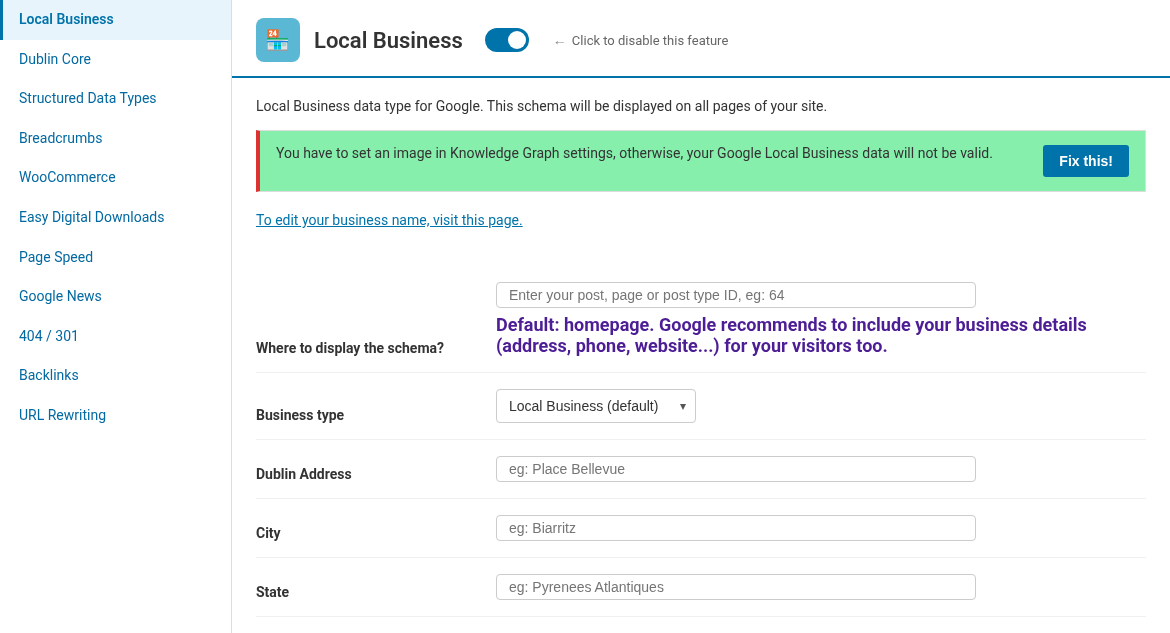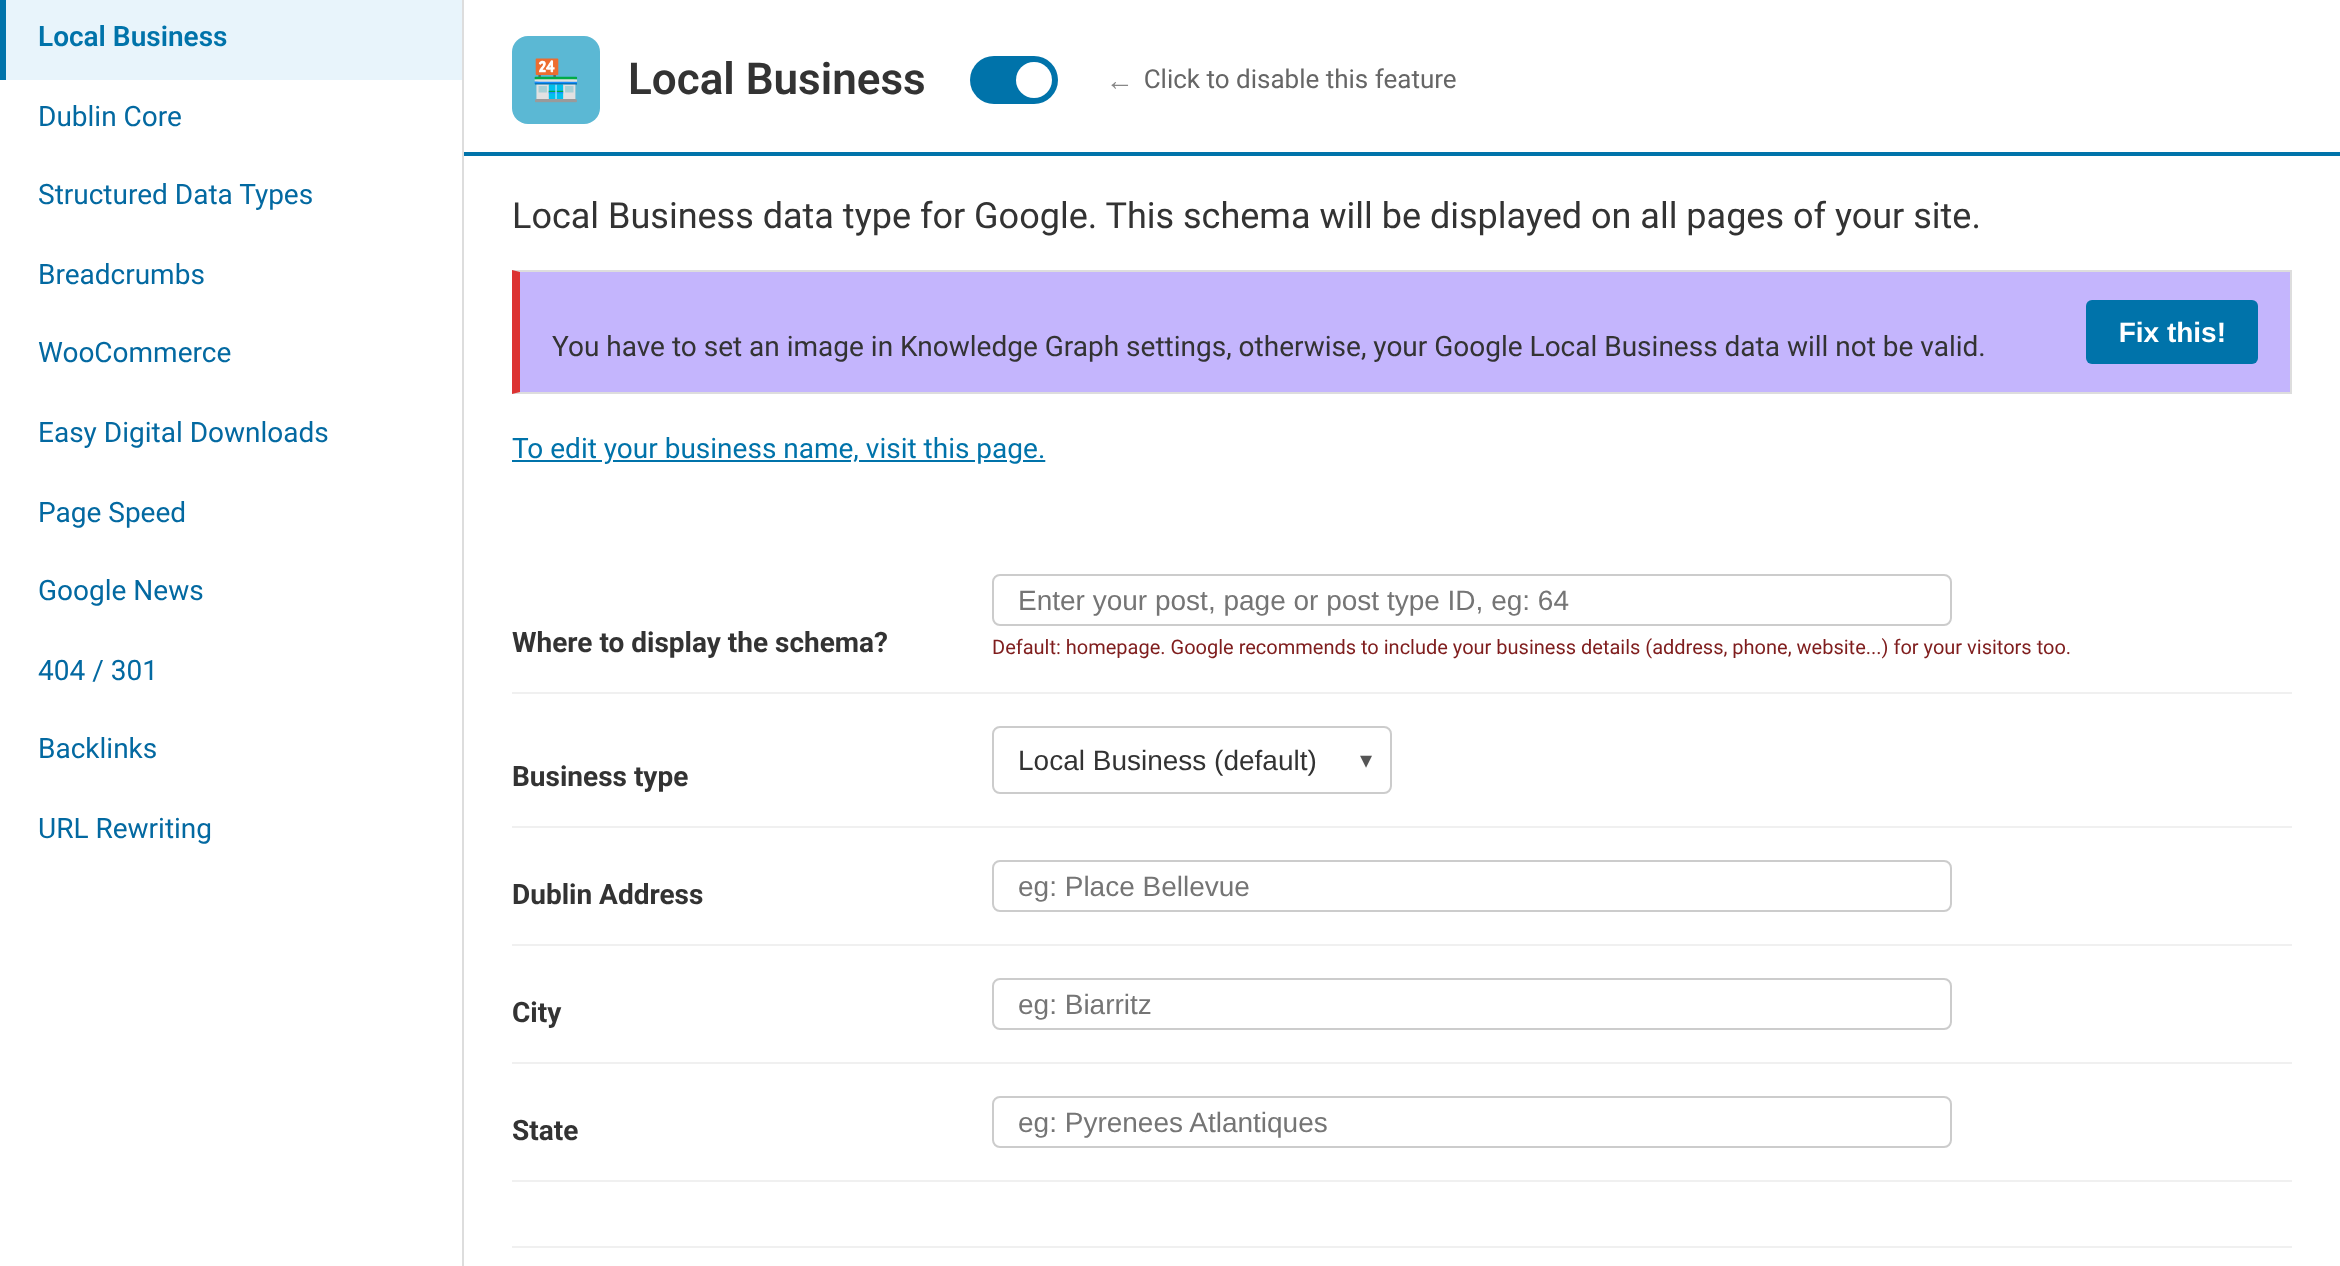--- a/index.html
+++ b/index.html
@@ -104,7 +104,7 @@
       padding: 20px 24px;
     }
     .description {
-      font-size: 18px;
+      font-size: 14px;
       color: #333;
       margin-bottom: 16px;
     }

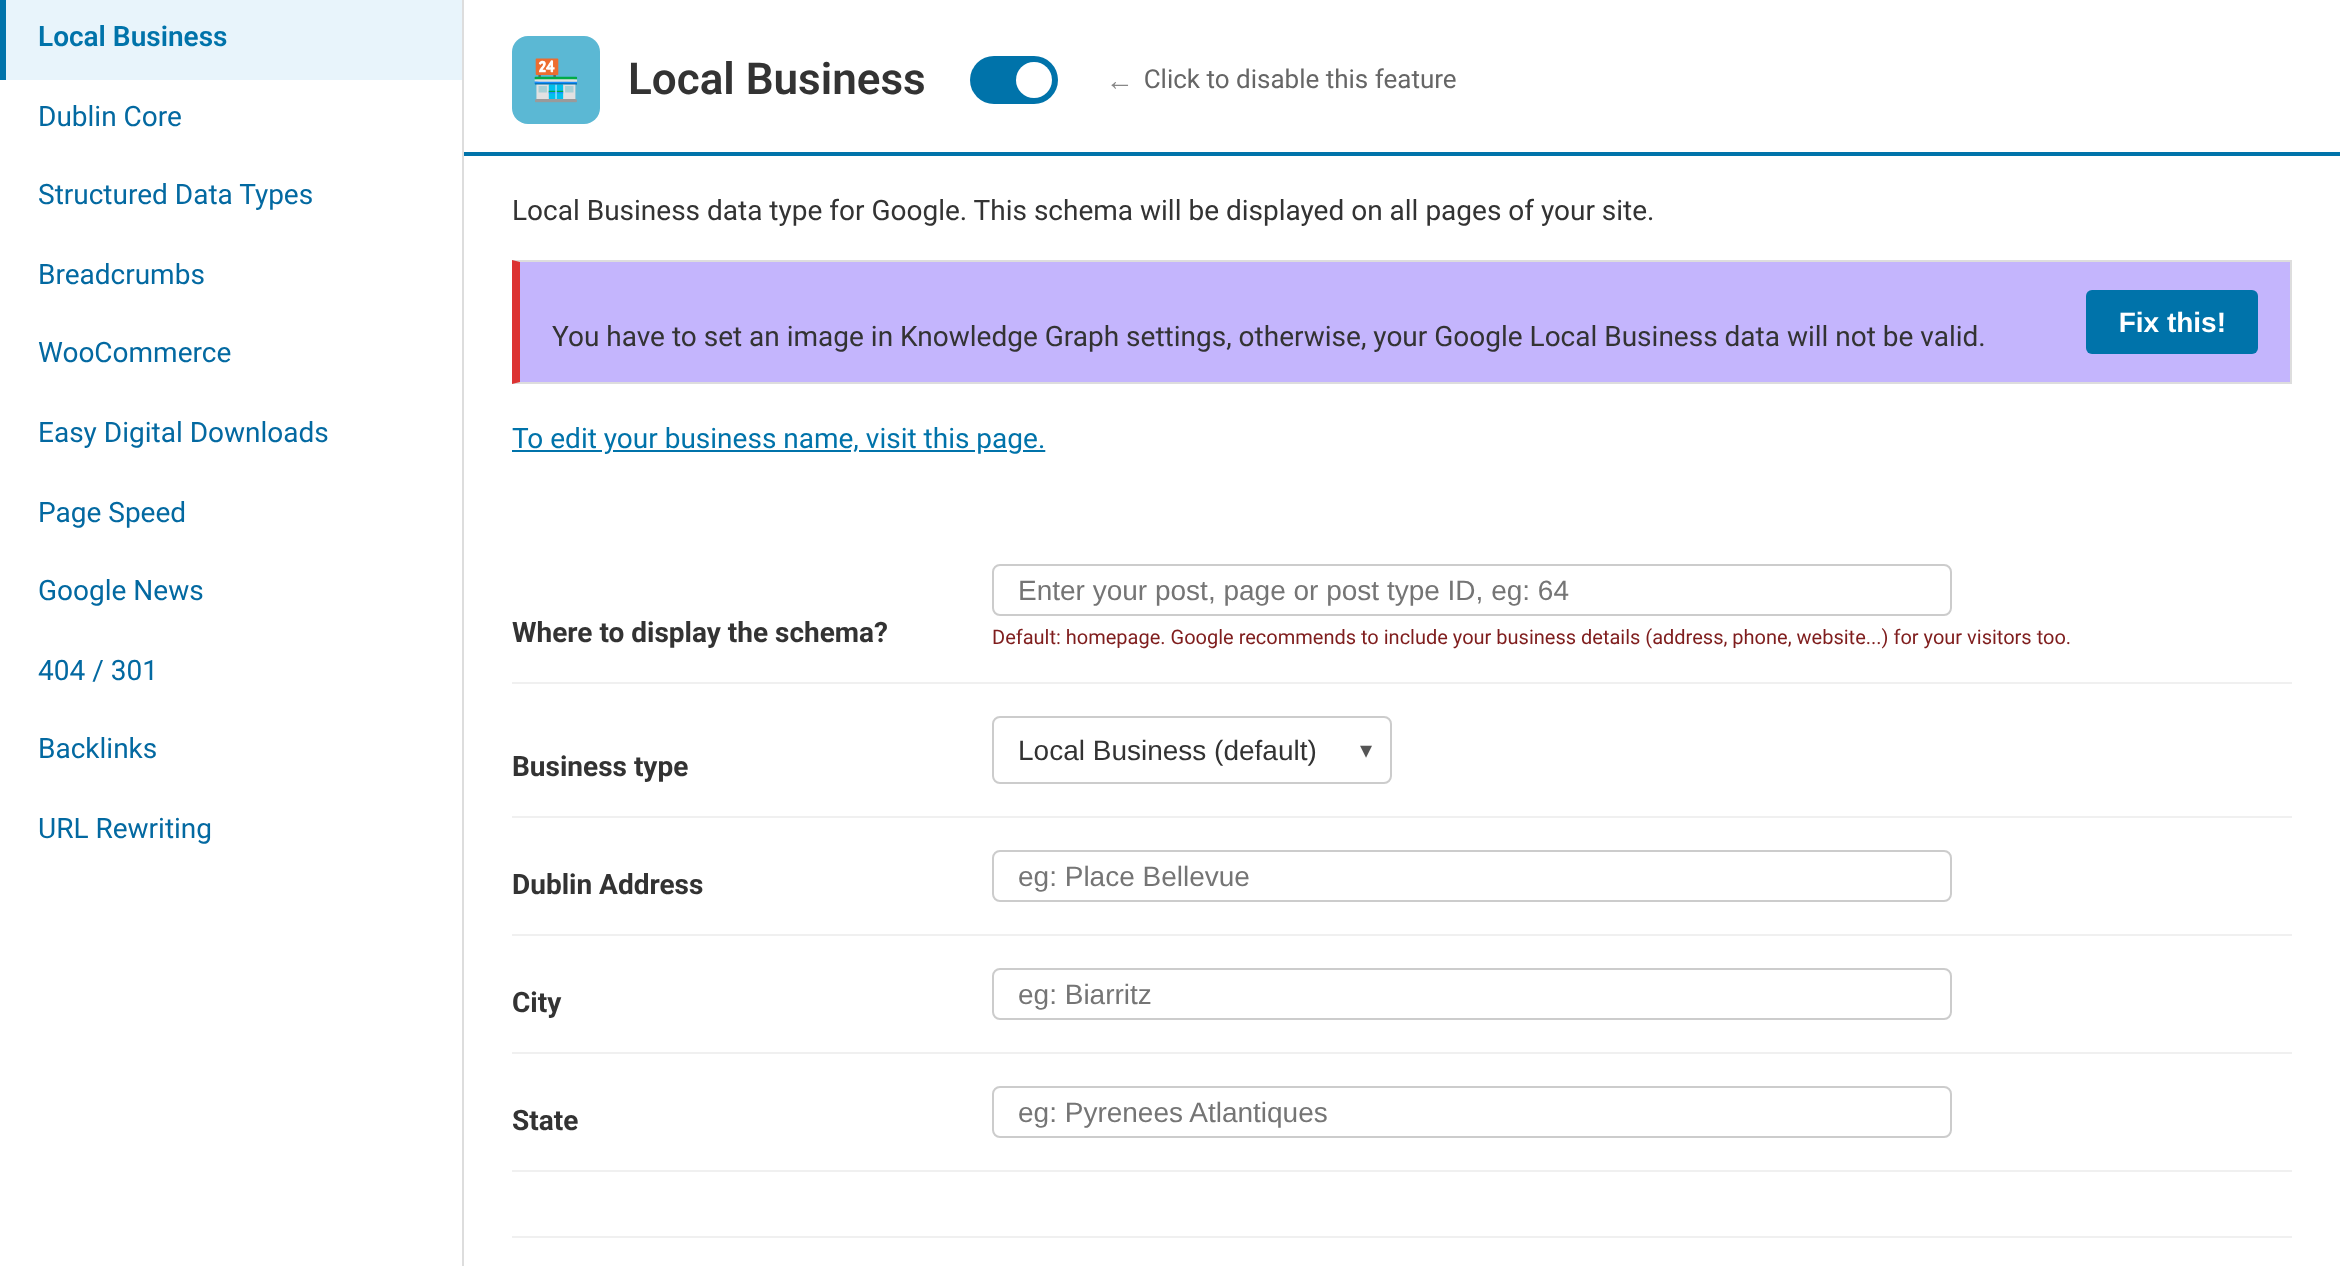--- a/index.html
+++ b/index.html
@@ -112,12 +112,12 @@
     
     .warning-box {
       display: flex;
-      align-items: flex-end;
+      align-items: flex-start;
       border: 1px solid #ddd;
       border-left: 4px solid #dc3232;
       padding: 14px 16px;
       margin-bottom: 20px;
-      background: #c4b5fd;
+      background: #86efac;
       gap: 12px;
     }
     .warning-text {

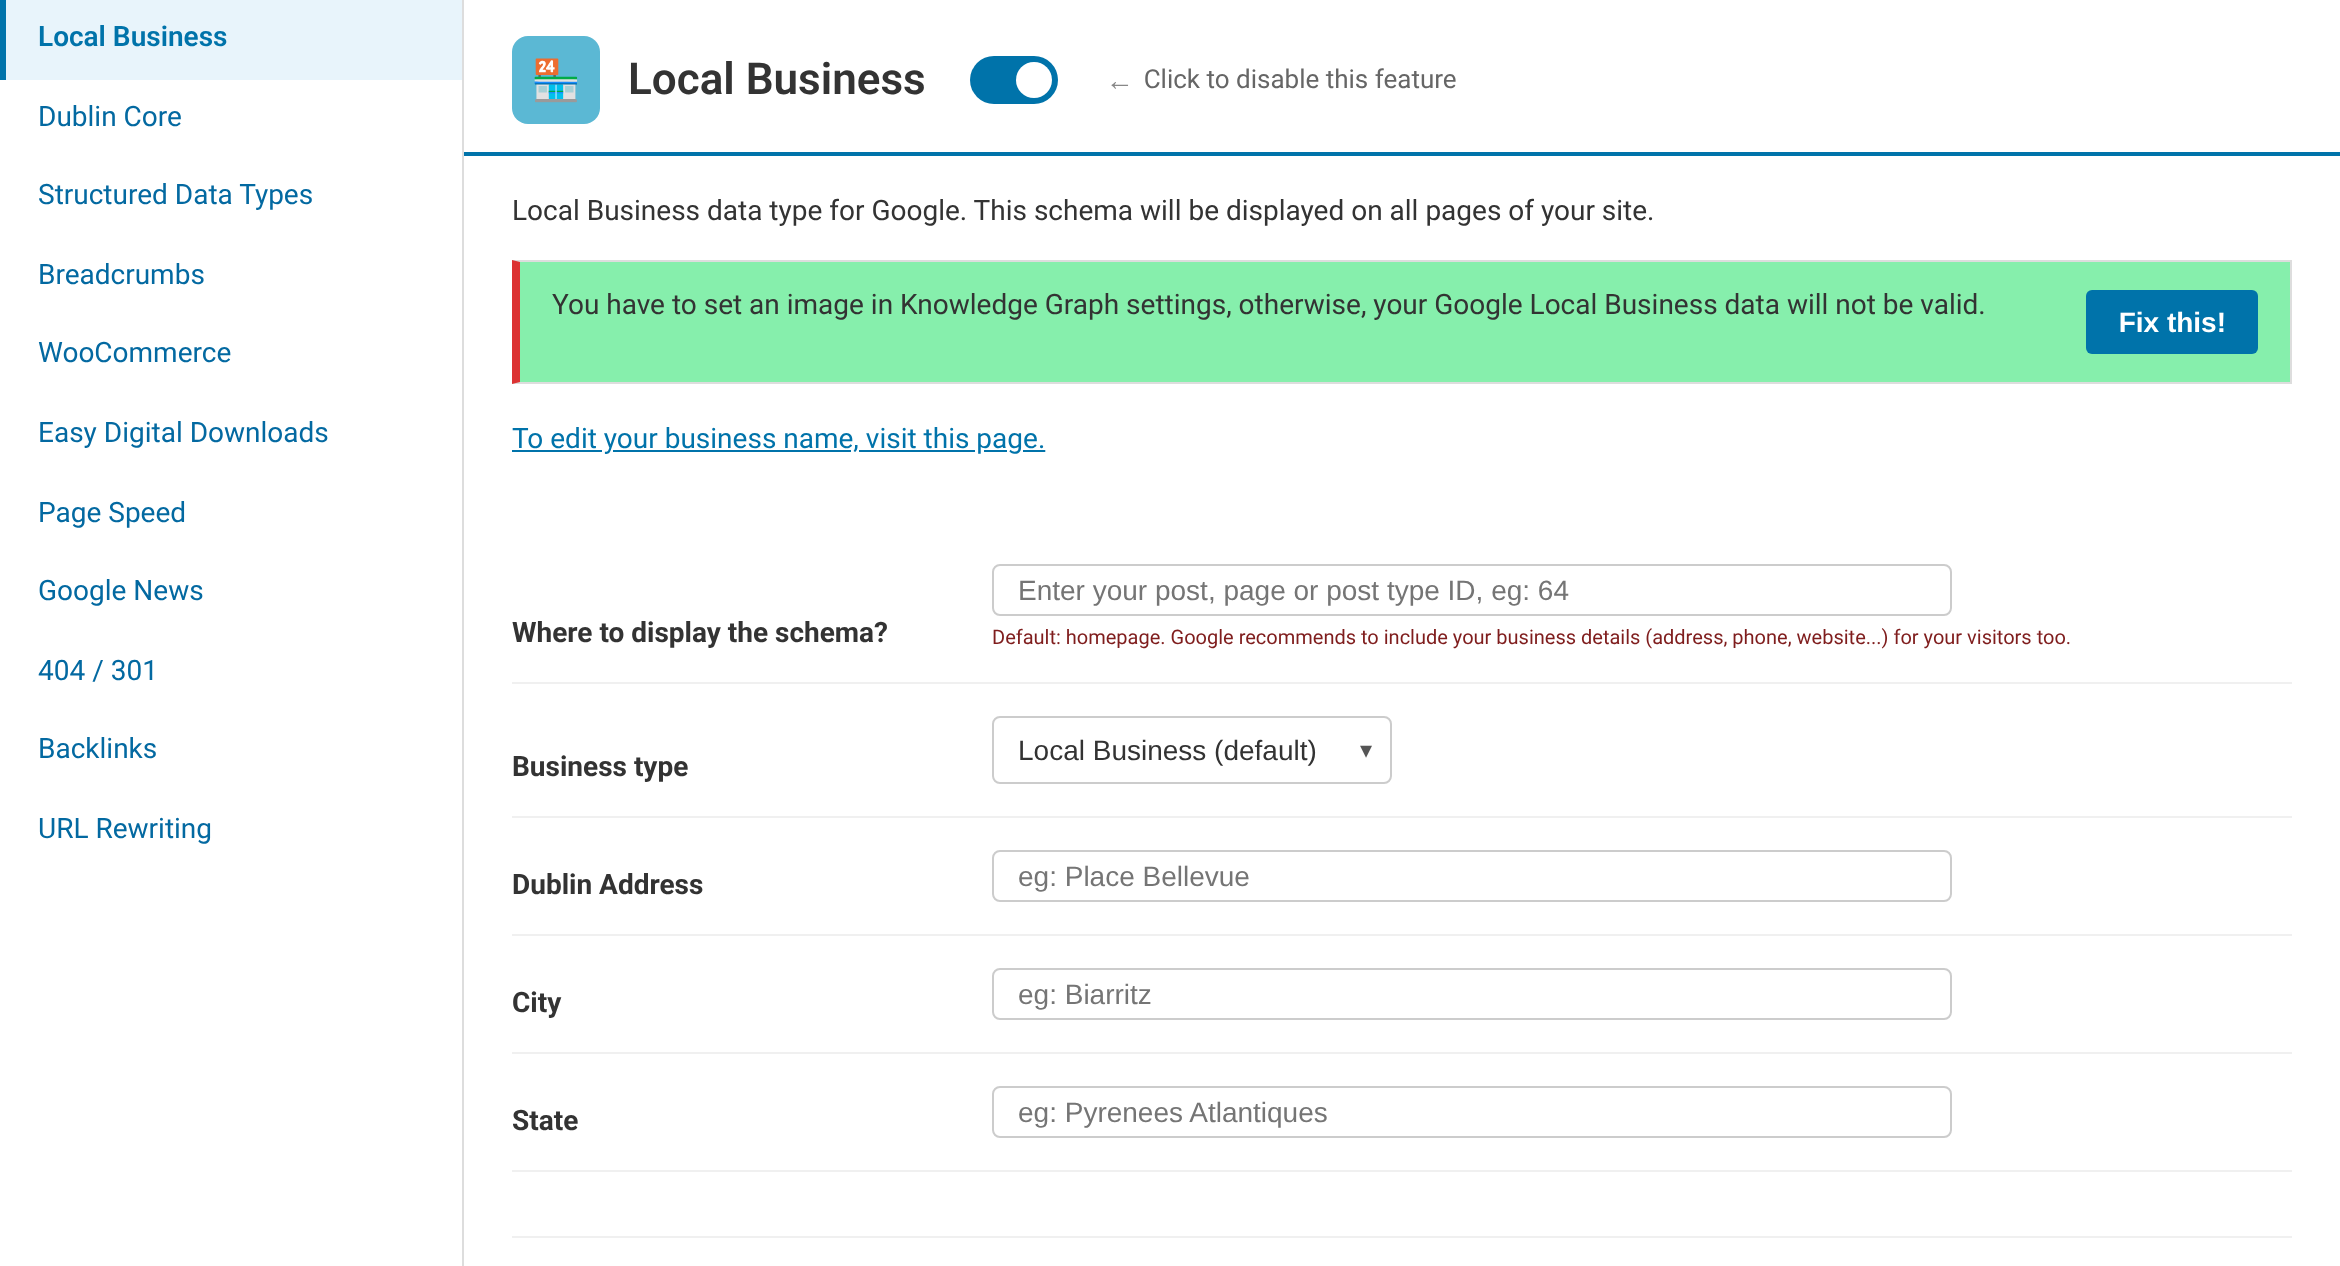--- a/index.html
+++ b/index.html
@@ -178,10 +178,11 @@
       outline: none;
     }
     .form-hint {
-      font-size: 10px;
-      color: #7f1d1d;
+      font-size: 18px;
+      color: #4c1d95;
       margin-top: 6px;
       max-width: 660px;
+      font-weight: bold;
     }
     .form-select-wrap {
       position: relative;

